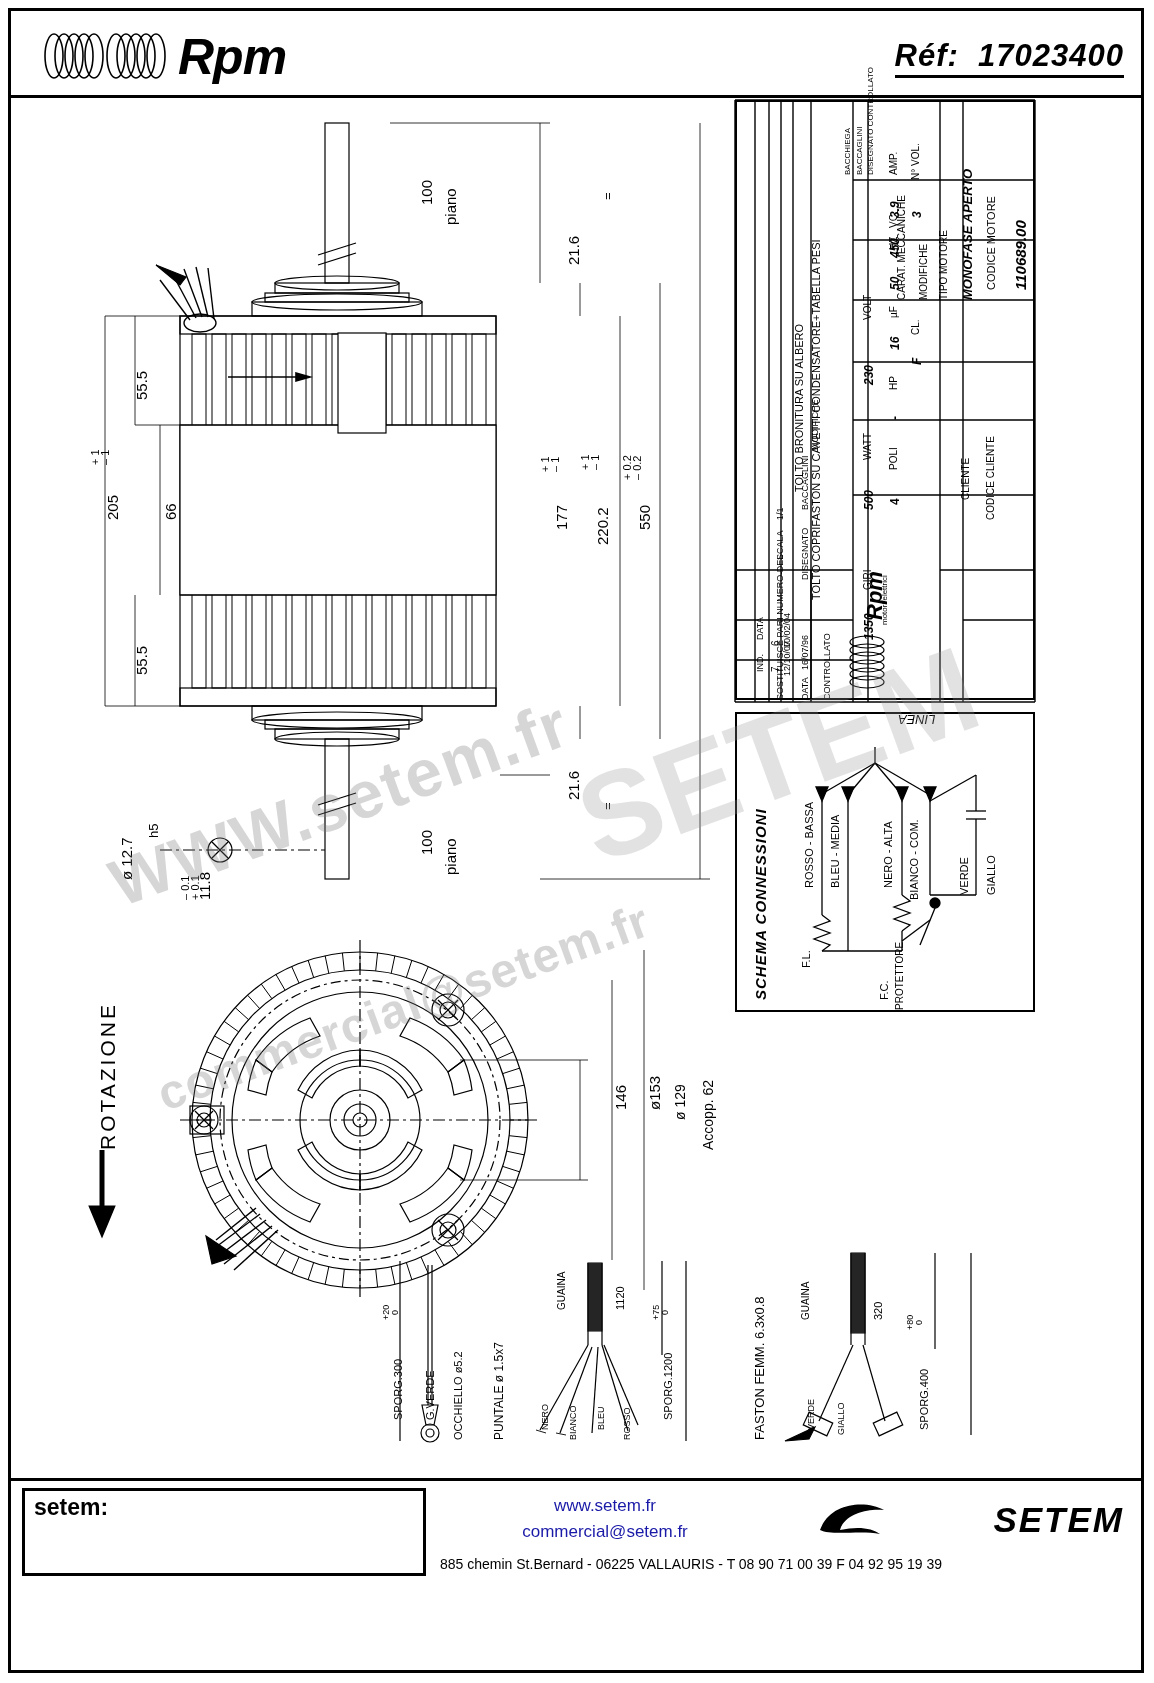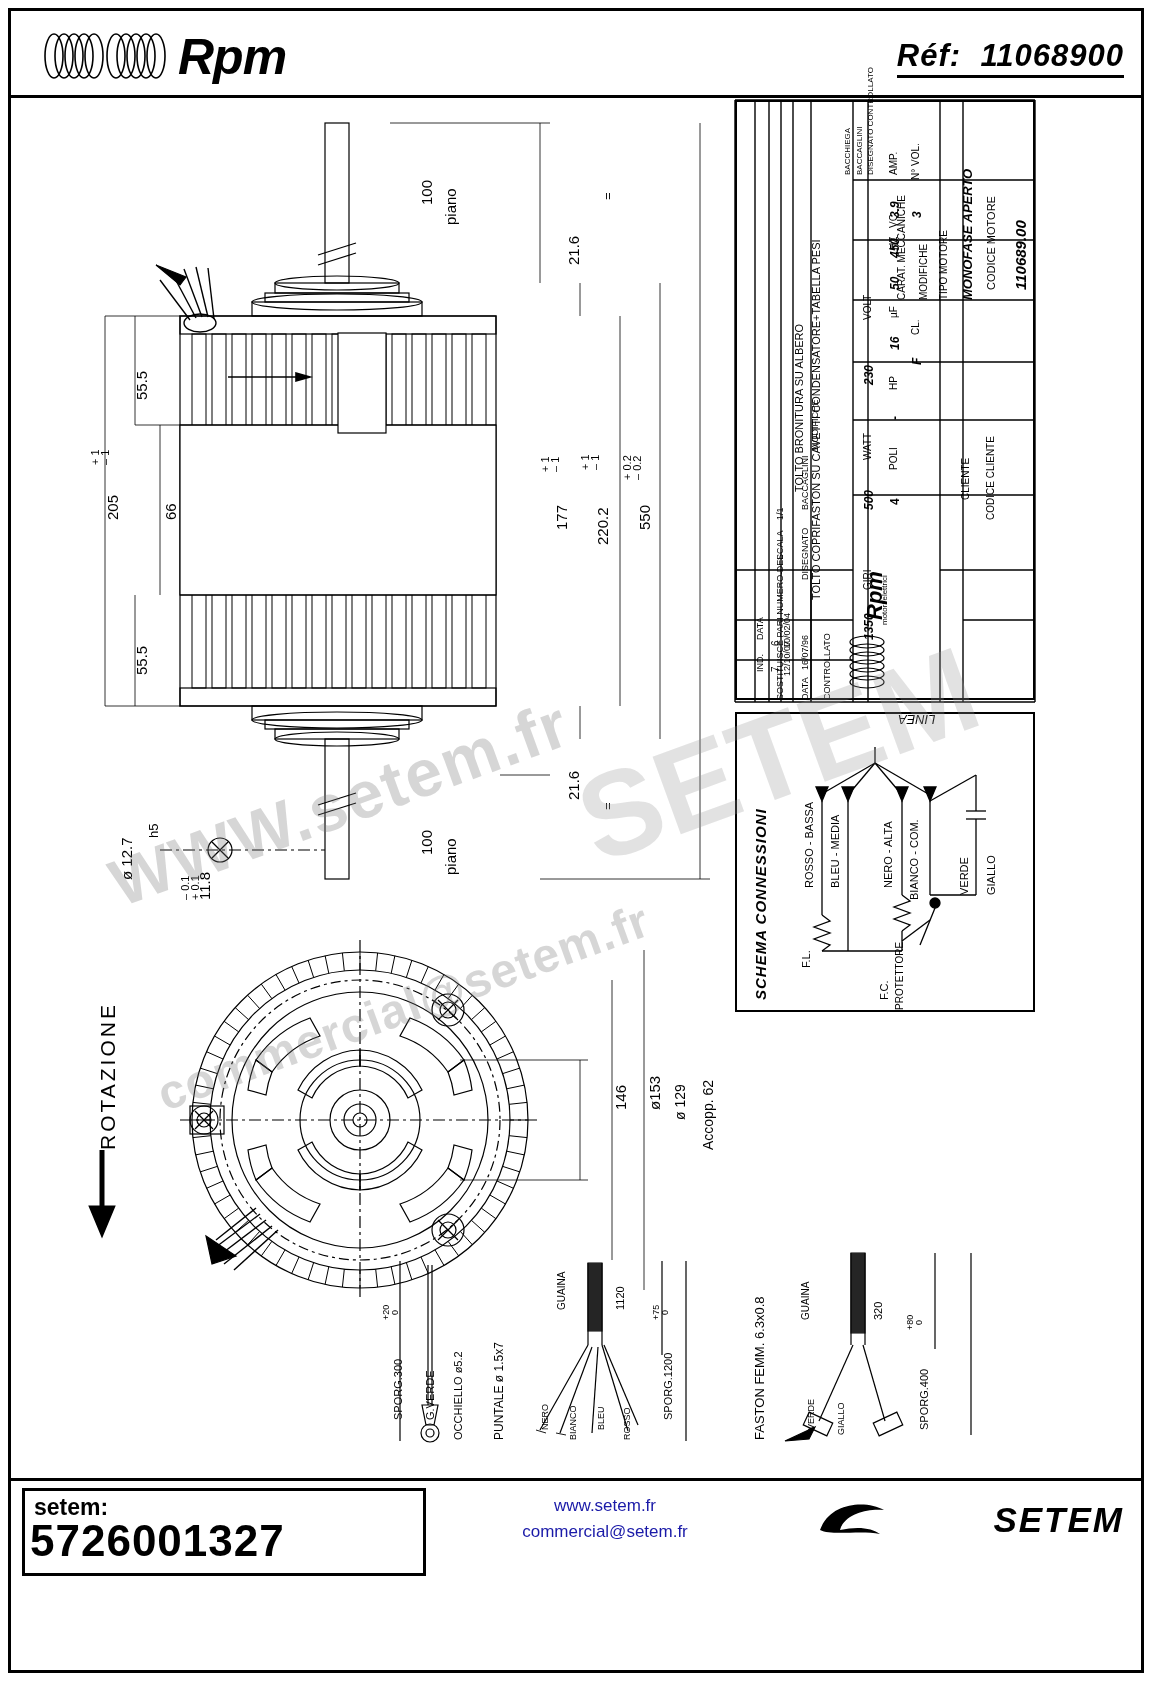--- a/index.html
+++ b/index.html
@@ -60,7 +60,7 @@
     </svg>
     <div class="logo-rpm">Rpm</div>
     <div class="ref">
-      <u><span>Réf:</span>&nbsp;&nbsp;<span>11068900</span></u>
+      <u><span>Réf:</span>&nbsp;&nbsp;<span>17023400</span></u>
     </div>
     <div class="ln hl" style="left:11px;top:95px;width:1130px;height:3px;"></div>
   </div>

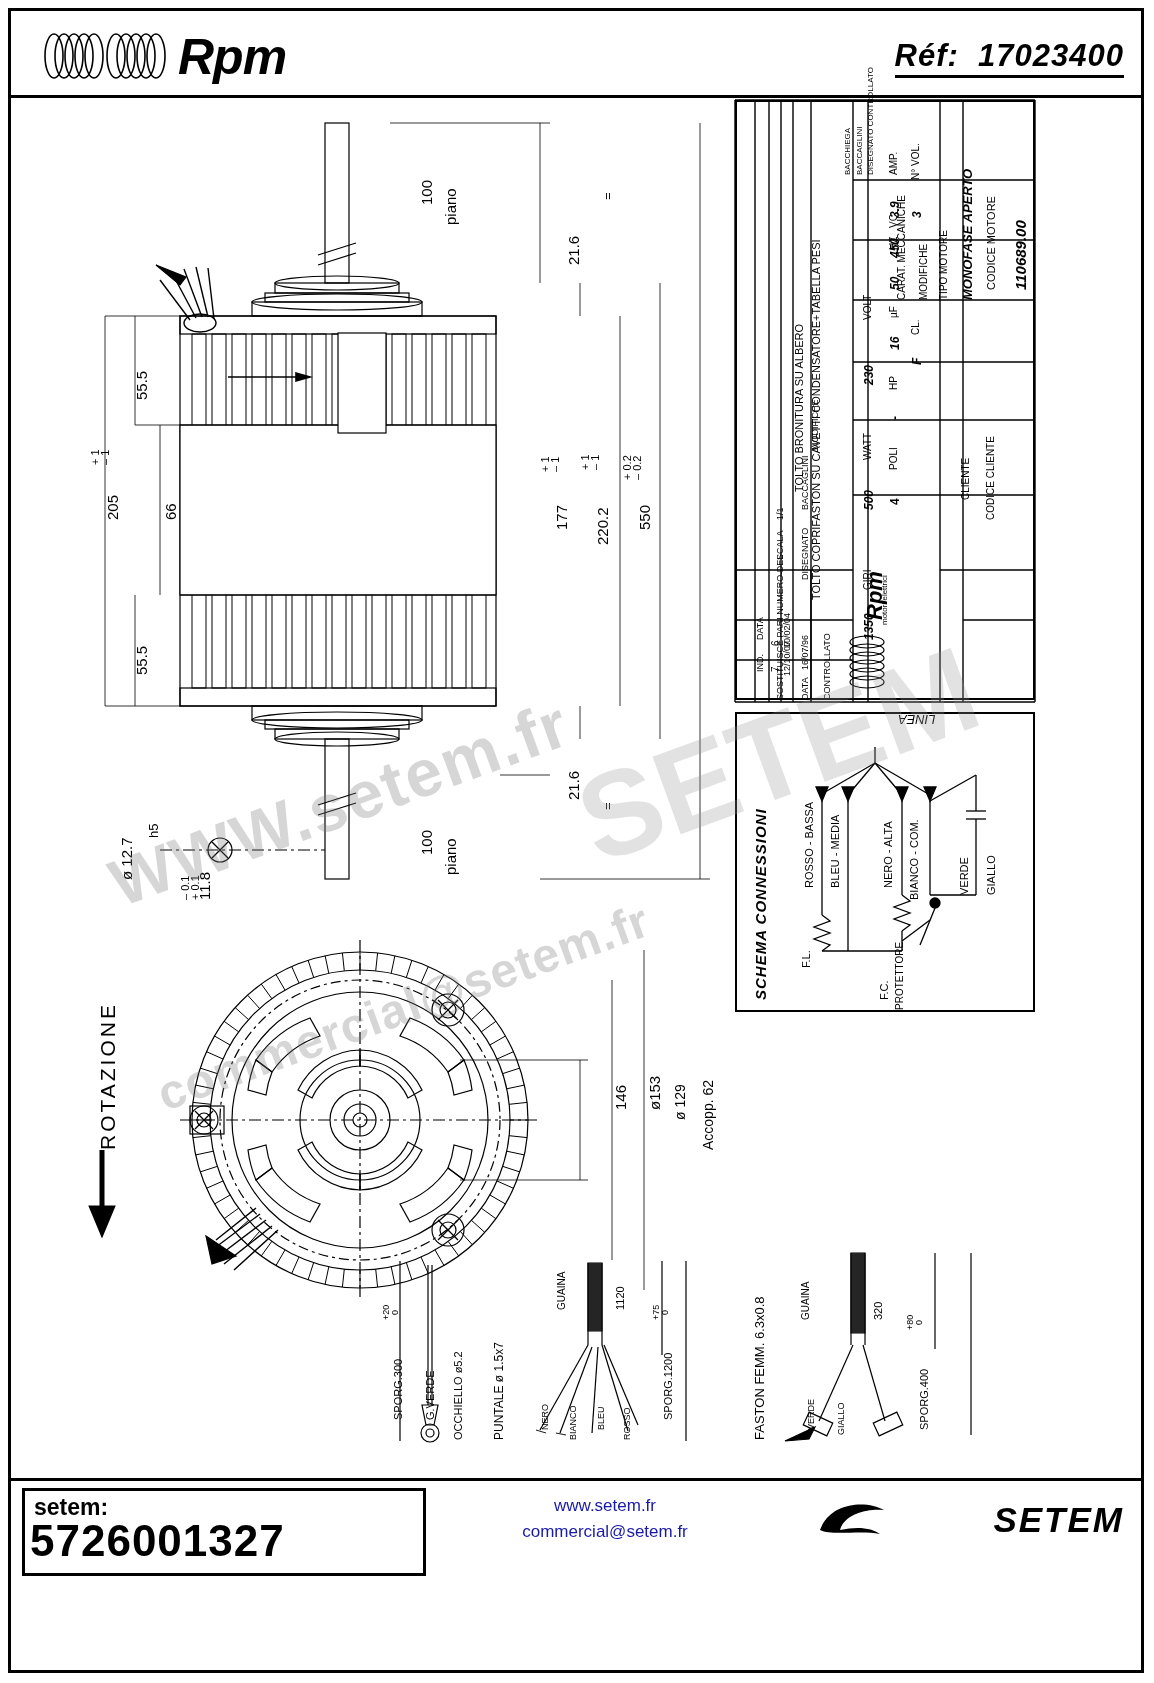--- a/index.html
+++ b/index.html
@@ -552,7 +552,6 @@
   <div class="ln hl" style="left:11px;top:1478px;width:1130px;height:3px;"></div>
   <div class="codebox"></div>
   <div class="code-lbl">setem:</div>
-  <div class="code-val">5726001327</div>
   <div class="fo-c" style="left:440px;top:1496px;width:330px;font-size:17px;color:#1a1aa8;">www.setem.fr</div>
   <div class="fo-c" style="left:440px;top:1522px;width:330px;font-size:17px;color:#1a1aa8;">commercial@setem.fr</div>
   <svg width="90" height="50" style="left:810px;top:1496px;">

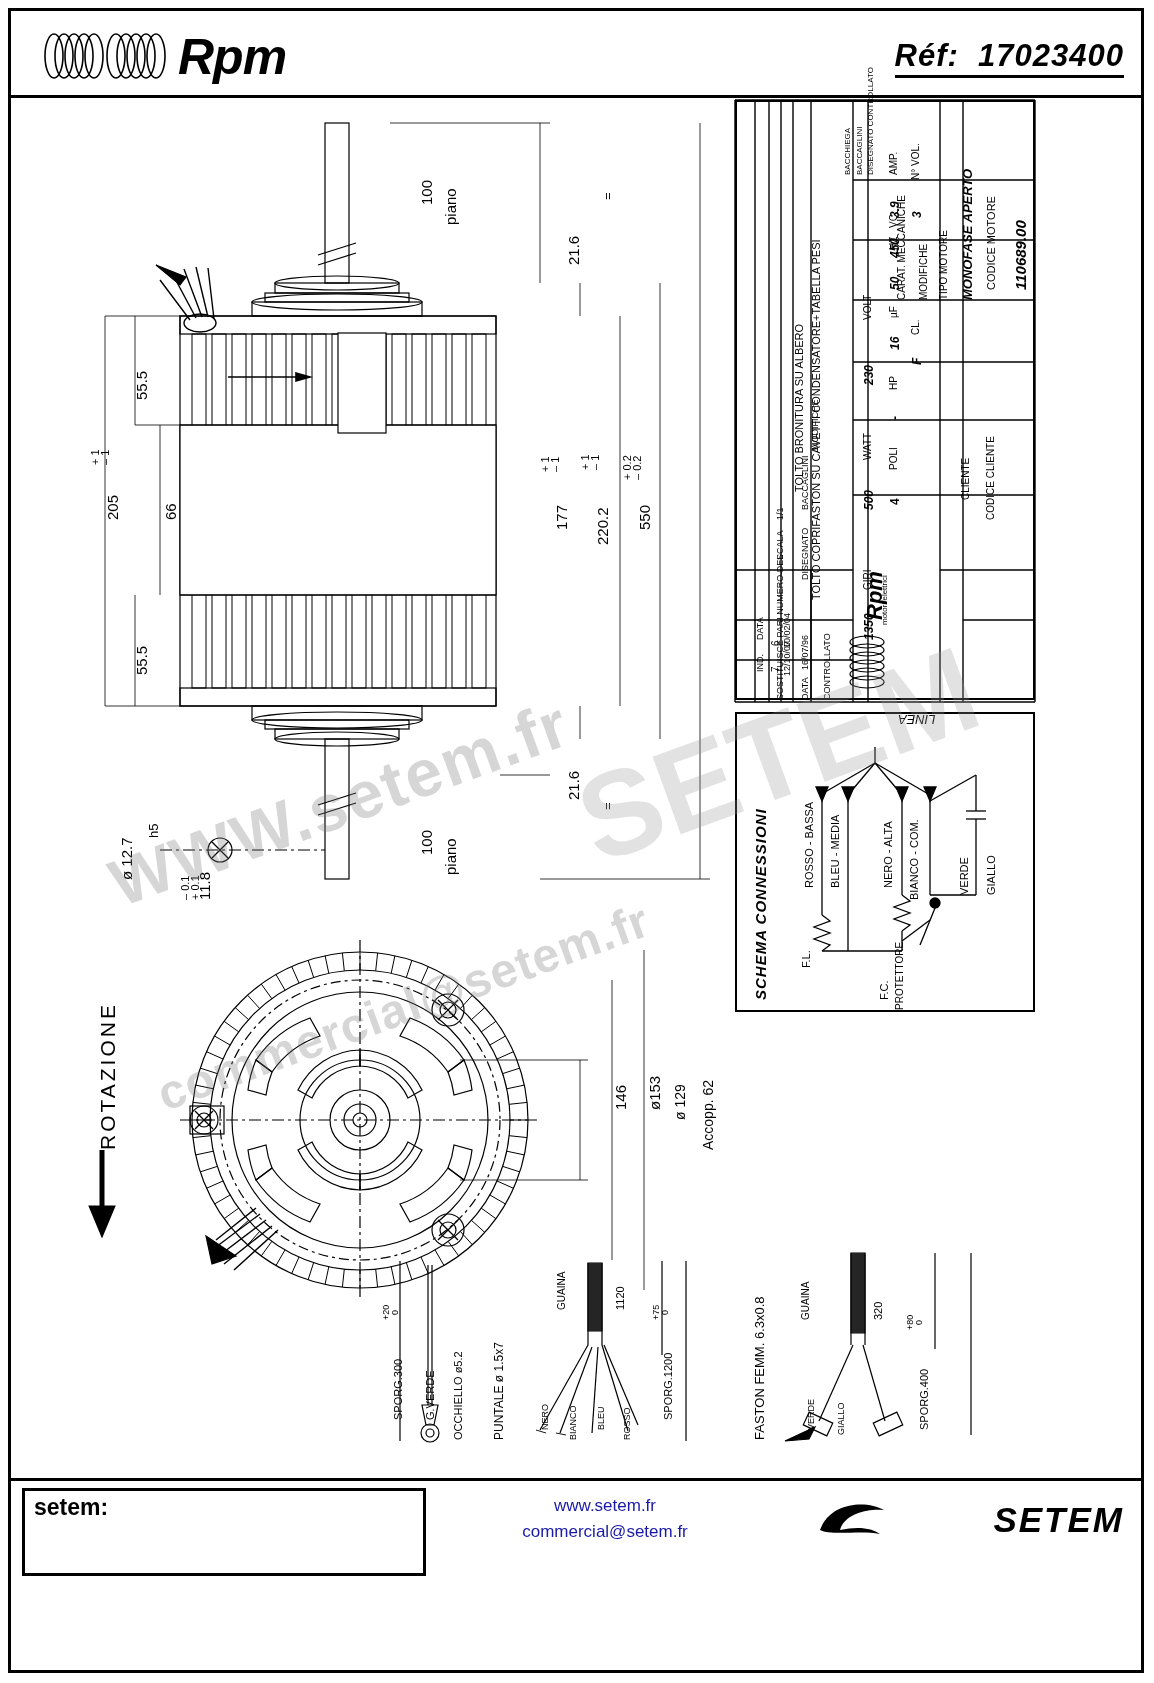--- a/index.html
+++ b/index.html
@@ -554,6 +554,7 @@
   <div class="code-lbl">setem:</div>
   <div class="fo-c" style="left:440px;top:1496px;width:330px;font-size:17px;color:#1a1aa8;">www.setem.fr</div>
   <div class="fo-c" style="left:440px;top:1522px;width:330px;font-size:17px;color:#1a1aa8;">commercial@setem.fr</div>
+  <div class="fo-c" style="left:440px;top:1556px;width:700px;font-size:14px;text-align:left;">885 chemin St.Bernard  -  06225 VALLAURIS  -  T 08 90 71 00 39   F 04 92 95 19 39</div>
   <svg width="90" height="50" style="left:810px;top:1496px;">
     <g fill="#000">
       <path d="M10 34 C 20 6, 56 4, 74 14 C 58 12, 34 18, 30 34 C 48 30, 62 32, 70 38 C 50 34, 22 40, 10 34 Z"></path>

